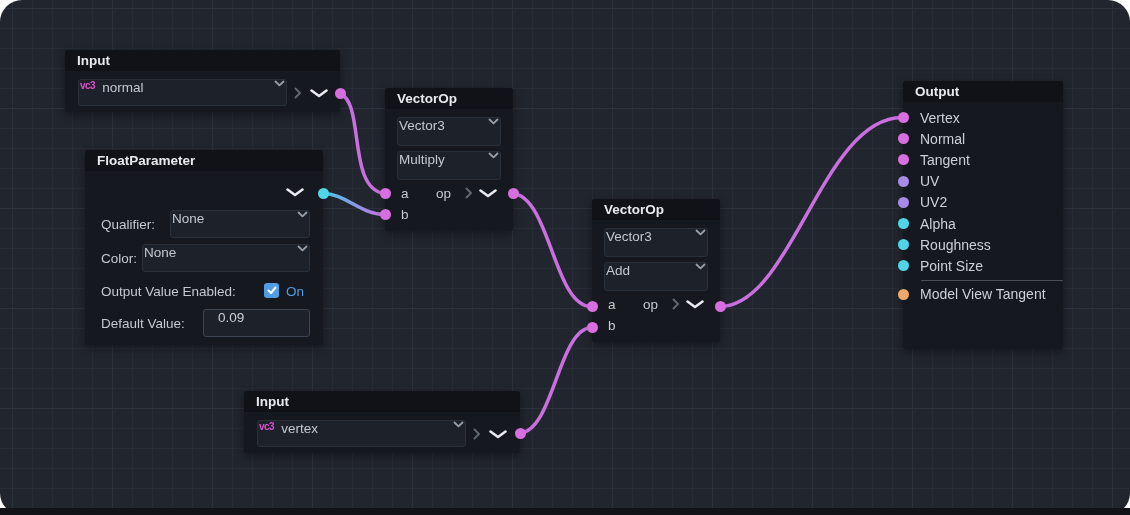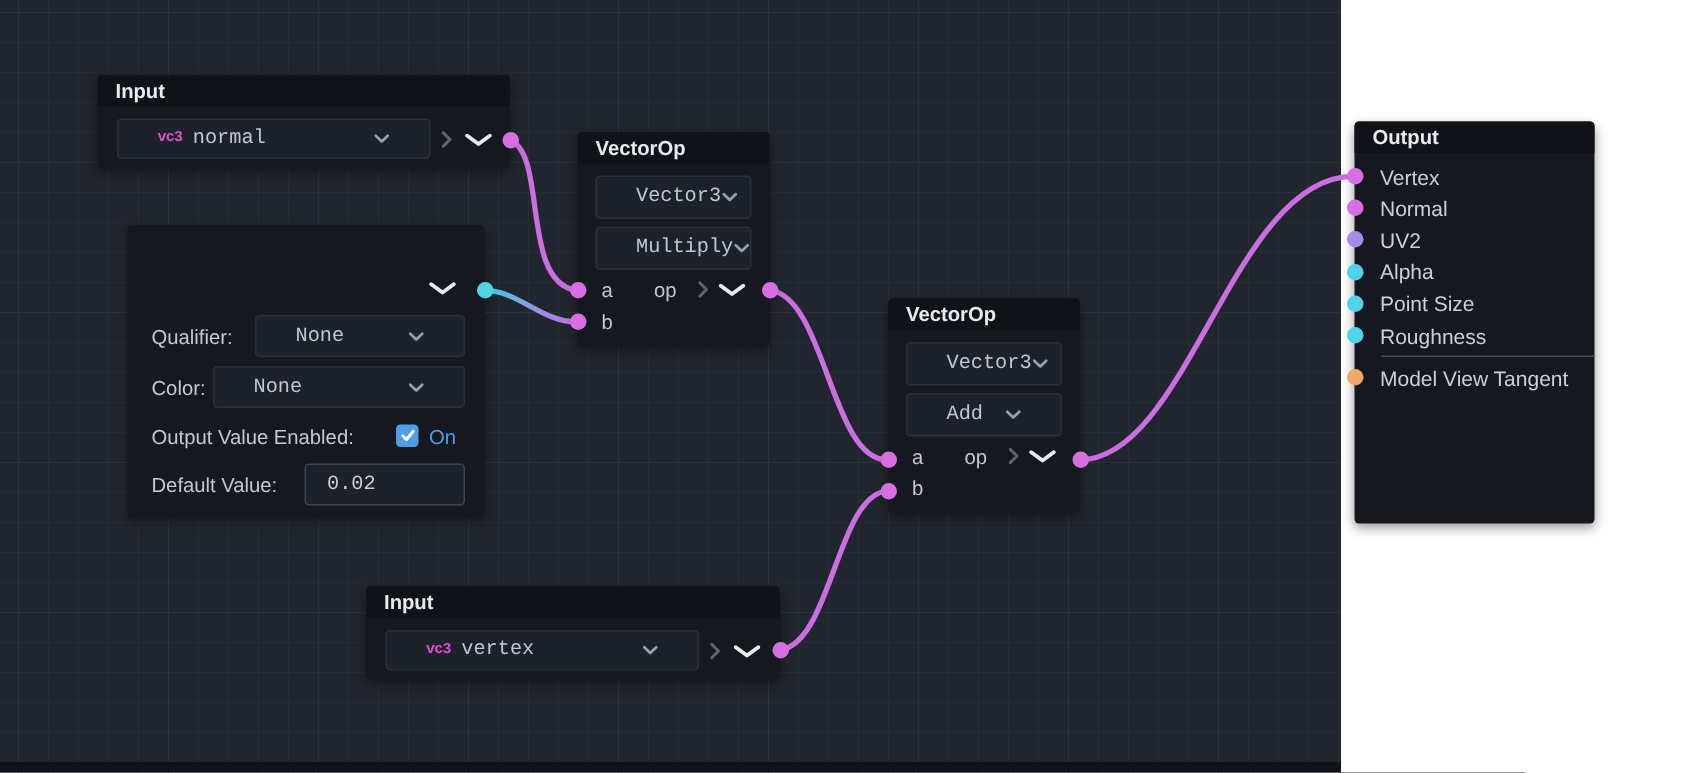--- a/index.html
+++ b/index.html
@@ -7,7 +7,7 @@
   body { font-family:"Liberation Sans", sans-serif; }
 
   .canvas {
-    position:relative; width:894px; height:515px;
+    position:relative; width:1130px; height:515px;
     background-color:#21252d;
     background-image:
       linear-gradient(#2c323c 1px, transparent 1px),
@@ -16,6 +16,7 @@
       linear-gradient(90deg, #272c35 1px, transparent 1px);
     background-size:100px 100px, 100px 100px, 20px 20px, 20px 20px;
     background-position:12px 8px;
+    border-radius:22px;
   }
   .bottom-edge { position:absolute; left:0; bottom:0; width:100%; height:7px; background:#111318; z-index:3; }
 

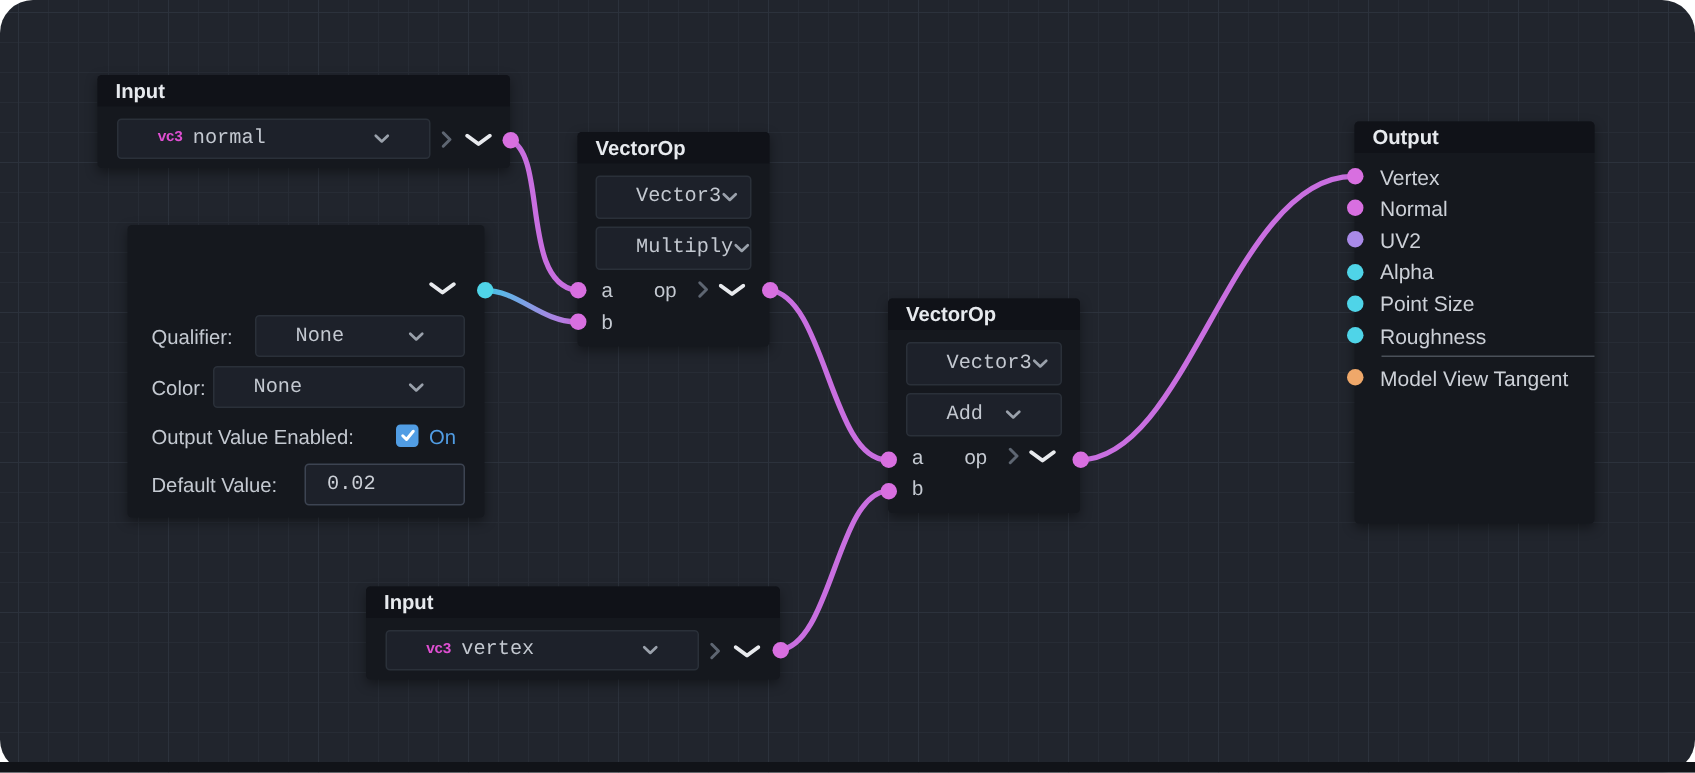--- a/index.html
+++ b/index.html
@@ -31,8 +31,8 @@
 
   .select, .text-field {
     position:absolute; background:#1d212a; border-radius:3px;
-    display:flex; align-items:center; padding:0 26px;
-    color:#c3c8d0; font-size:13.5px; white-space:nowrap;font-family:Liberation Mono, monospace;
+    display:flex; align-items:flex-start; padding:0 1px;
+    color:#c3c8d0; font-size:13.5px; white-space:nowrap;
   }
   .select { border:1px solid #2a3039; }
   .text-field { border:1px solid #3d4452; color:#cbcfd6; }

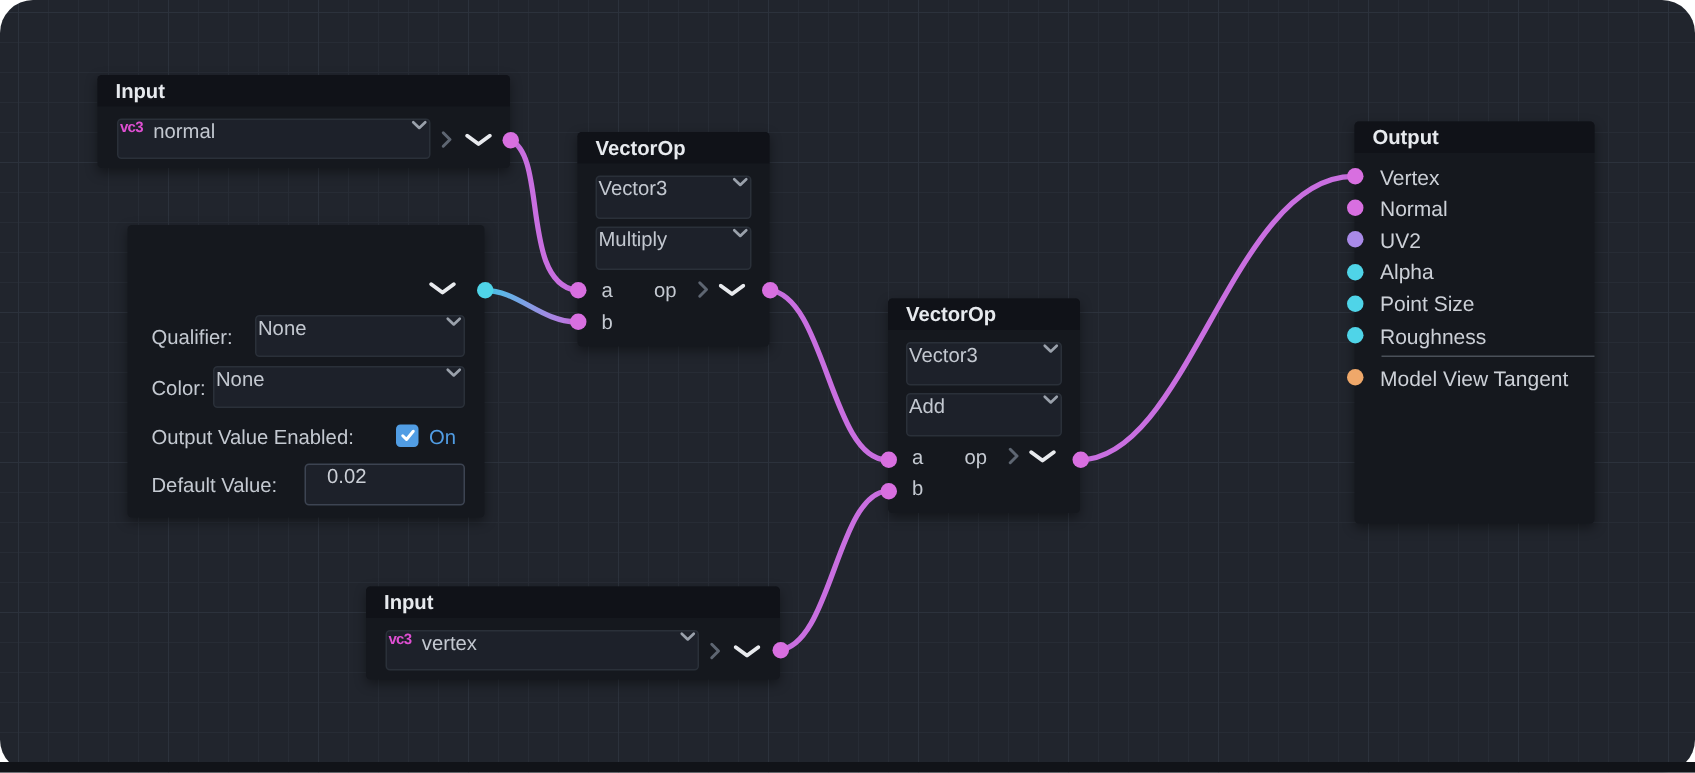--- a/index.html
+++ b/index.html
@@ -104,6 +104,9 @@
   </div>
 
   <div class="node" style="left:85px;top:150px;width:238px;height:195px">
+    <div class="node-header">
+      <span class="node-title">FloatParameter</span>
+    </div>
     <span class="icon-btn" style="left:201px;top:38px">
       <svg width="18" height="9" viewBox="0 0 18 9">
           <polyline points="1.5,1.5 9,7 16.5,1.5" fill="none" stroke="#e8eaee" stroke-width="2.6" stroke-linecap="round" stroke-linejoin="round"></polyline>

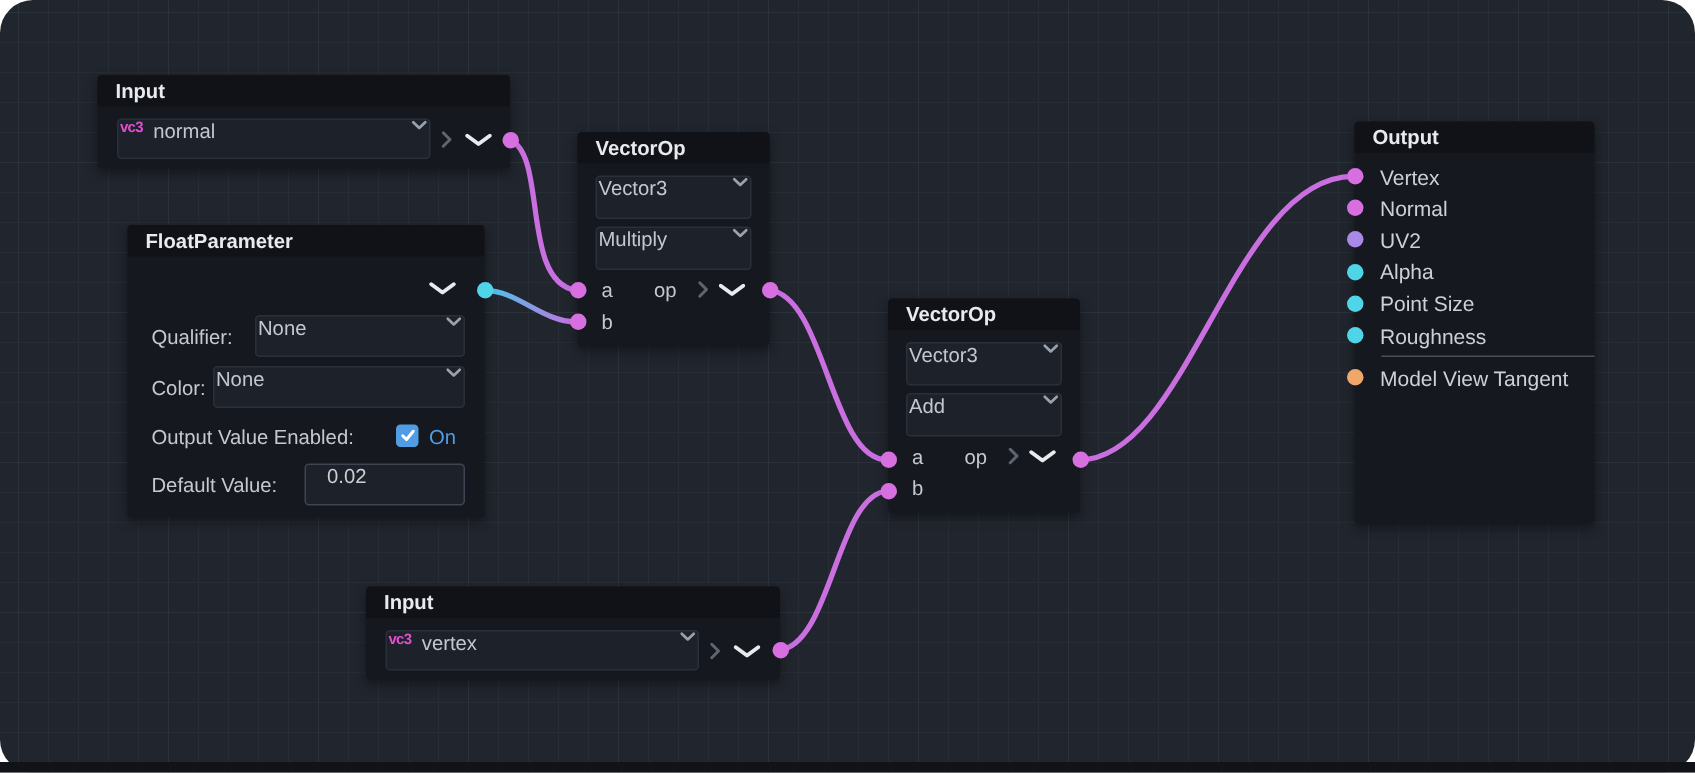--- a/index.html
+++ b/index.html
@@ -262,6 +262,10 @@
           <span class="out-label">Normal</span>
         </div>
         <div class="out-row">
+          <span class="port port-left" style="background: rgb(216, 111, 224);"></span>
+          <span class="out-label">Tangent</span>
+        </div>
+        <div class="out-row">
           <span class="port port-left" style="background: rgb(169, 138, 232);"></span>
           <span class="out-label">UV2</span>
         </div>

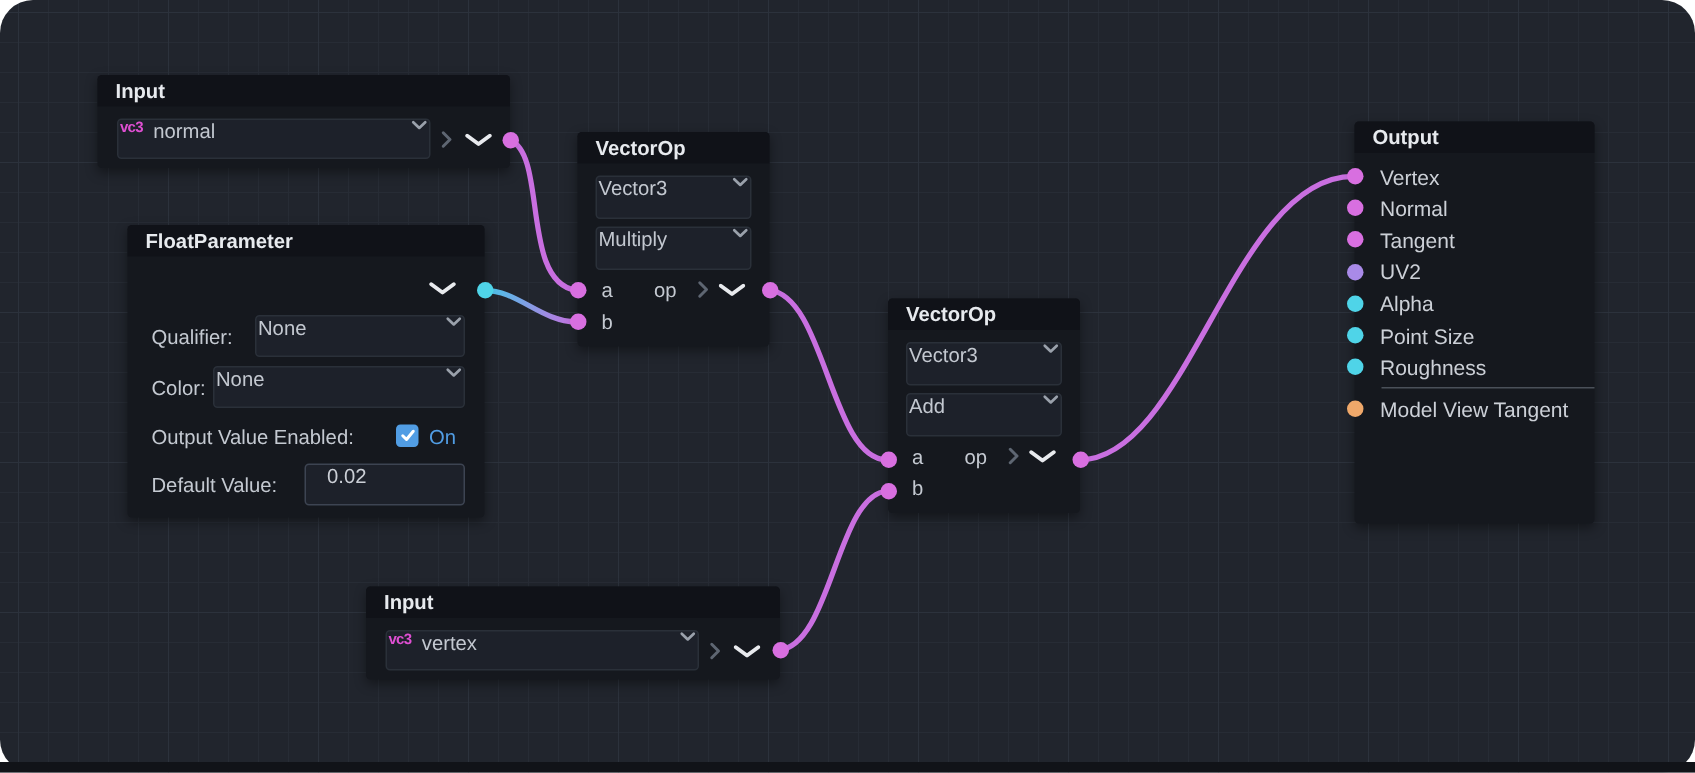--- a/index.html
+++ b/index.html
@@ -267,6 +267,10 @@
         </div>
         <div class="out-row">
           <span class="port port-left" style="background: rgb(169, 138, 232);"></span>
+          <span class="out-label">UV</span>
+        </div>
+        <div class="out-row">
+          <span class="port port-left" style="background: rgb(169, 138, 232);"></span>
           <span class="out-label">UV2</span>
         </div>
         <div class="out-row">

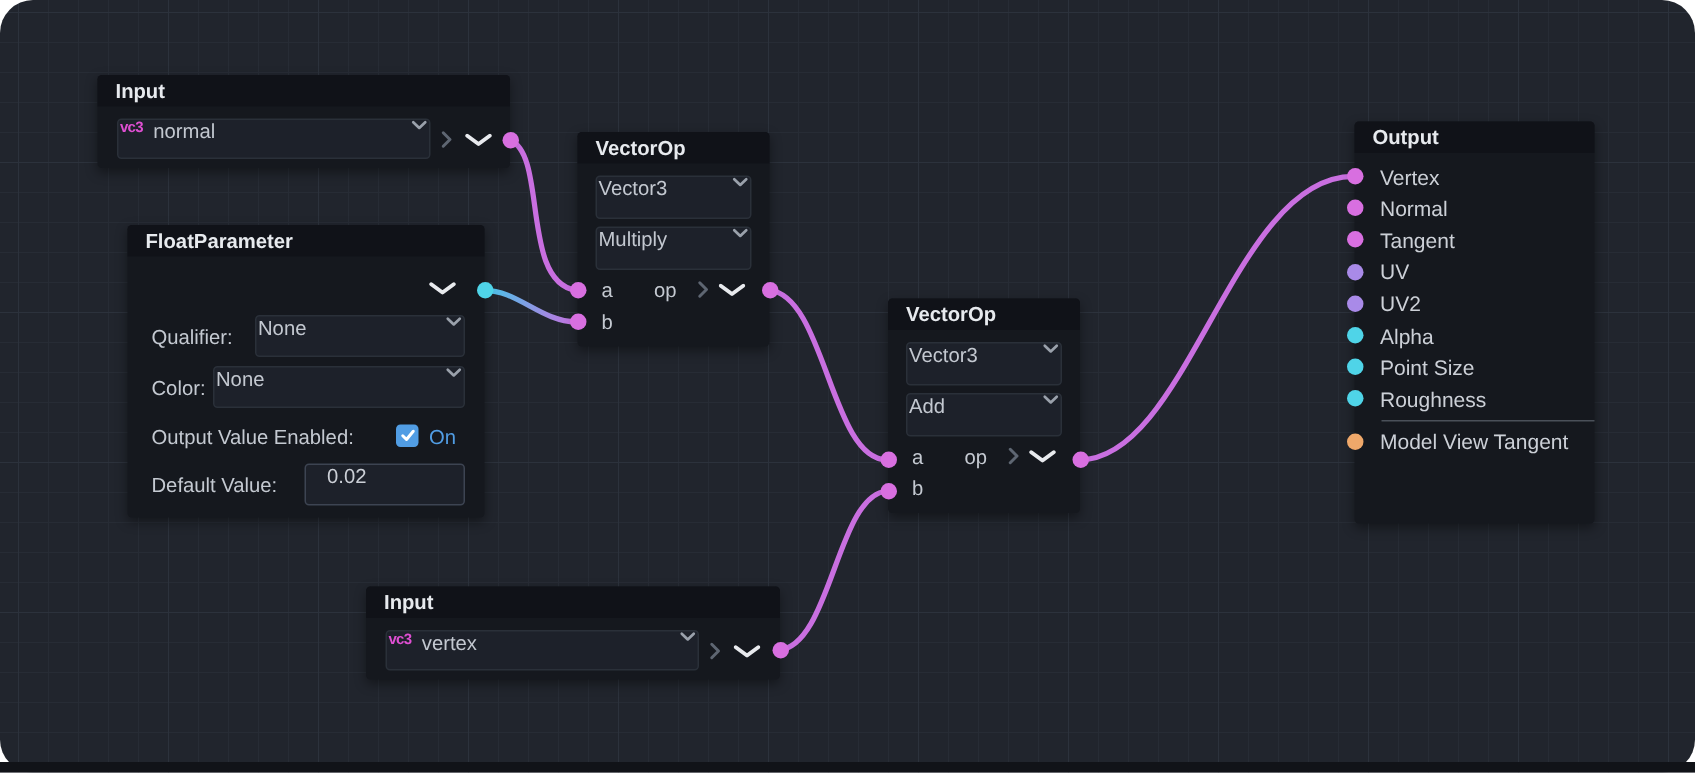--- a/index.html
+++ b/index.html
@@ -279,11 +279,11 @@
         </div>
         <div class="out-row">
           <span class="port port-left" style="background: rgb(79, 212, 232);"></span>
+          <span class="out-label">Roughness</span>
+        </div>
+        <div class="out-row">
+          <span class="port port-left" style="background: rgb(79, 212, 232);"></span>
           <span class="out-label">Point Size</span>
-        </div>
-        <div class="out-row">
-          <span class="port port-left" style="background: rgb(79, 212, 232);"></span>
-          <span class="out-label">Roughness</span>
         </div>
         <div class="out-divider"></div>
         <div class="out-row">

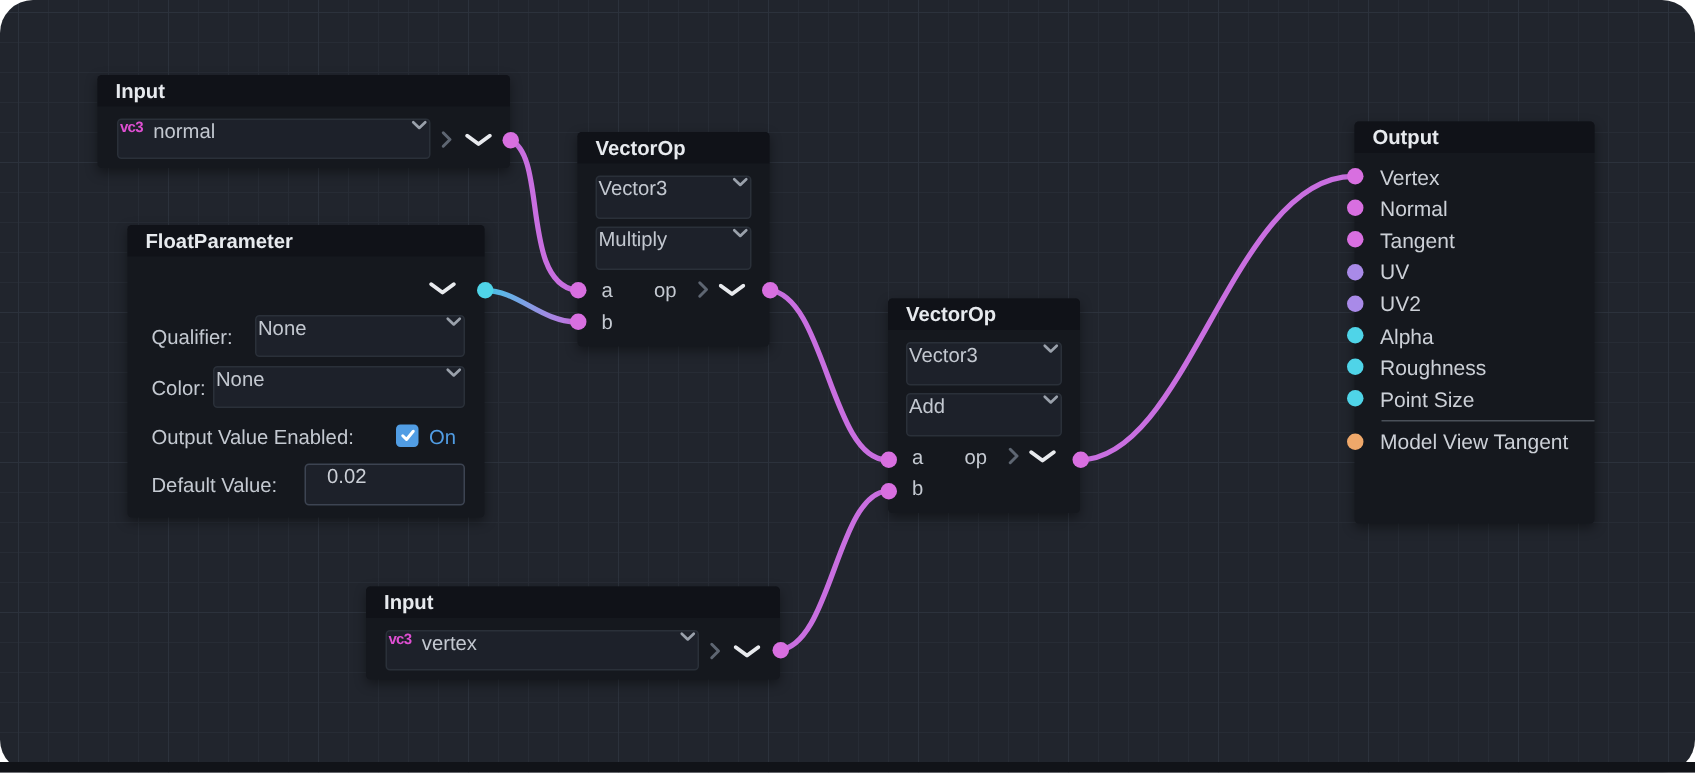--- a/index.html
+++ b/index.html
@@ -143,7 +143,7 @@
     <span class="accent-text" style="left: 201px; top: 134px; color: rgb(81, 157, 228);">On</span>
 
     <span class="fp-label" style="left:16px;top:166px">Default Value:</span>
-    <div class="text-field" style="left:118px;top:159px;width:107px;height:28px;padding-left:14px">0.02</div>
+    <div class="text-field" style="left:118px;top:159px;width:107px;height:28px;padding-left:14px">0.09</div>
   </div>
 
   <div class="node" style="left:385px;top:88px;width:128px;height:143px">

